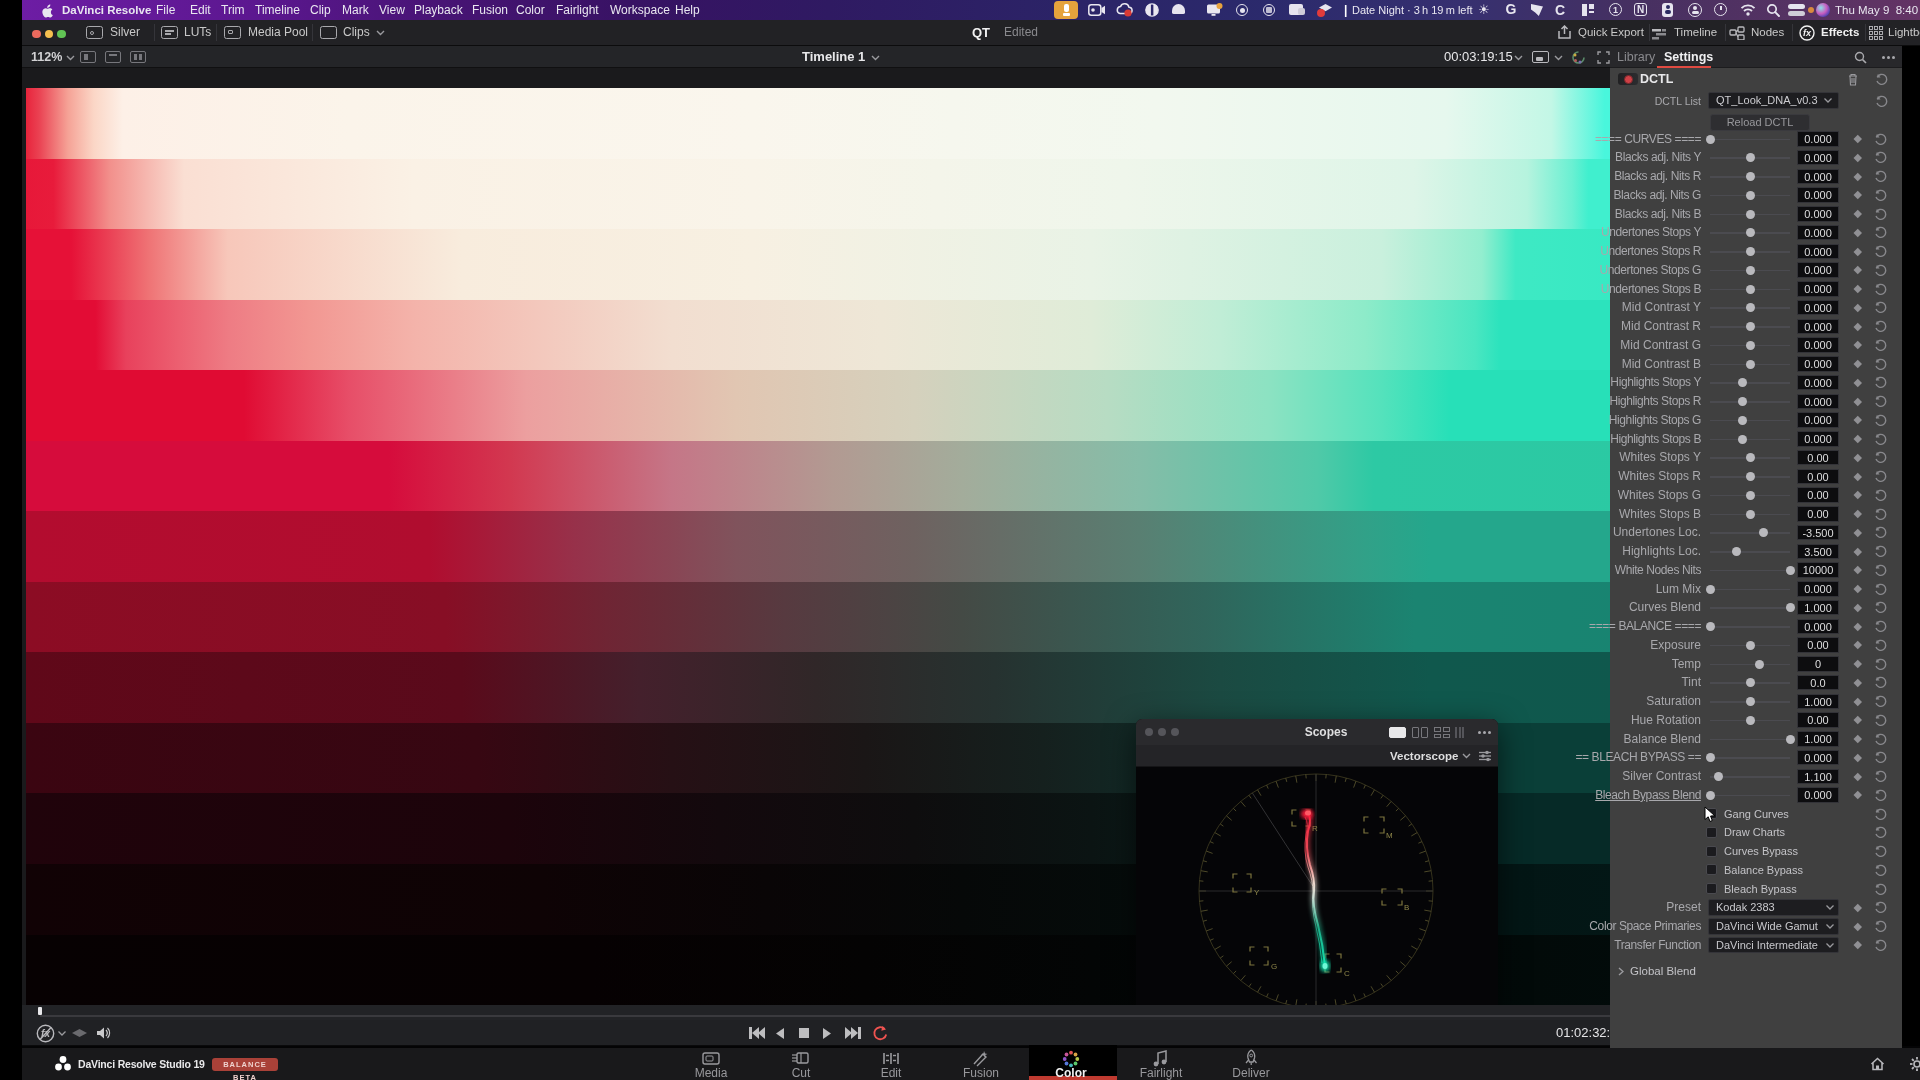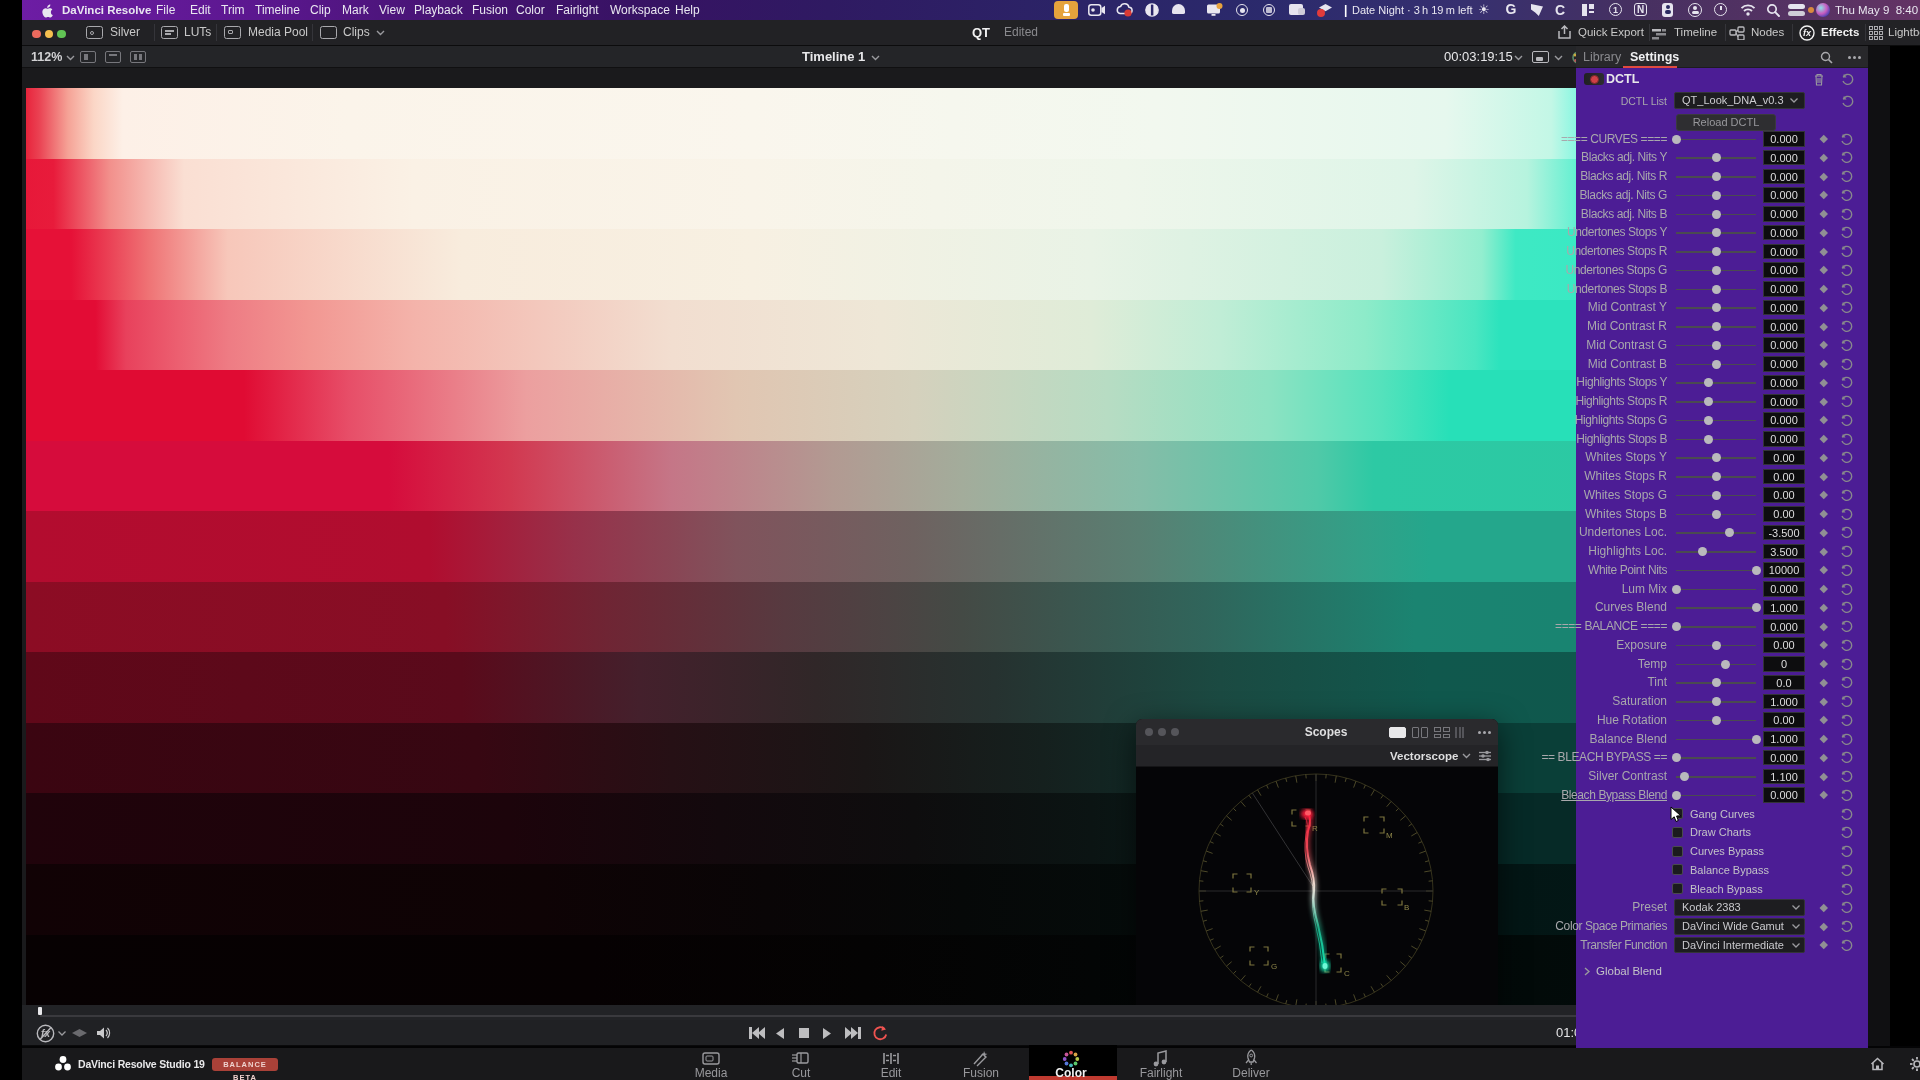--- a/index.html
+++ b/index.html
@@ -39,7 +39,7 @@
 .page { position:absolute; top:0; height:32px; text-align:center; color:#9a9a9e; font-size:12px; }
 
 
-#rpanel { position:absolute; left:1554px; top:46px; width:292px; height:1002px; background:#4c1d95; }
+#rpanel { position:absolute; left:1588px; top:46px; width:292px; height:1002px; background:#404040; }
 #vdivider { position:absolute; left:1620px; top:46px; width:8px; height:1002px; background:#0e0e10; }
 .row { position:absolute; left:0; width:292px; height:19px; }
 .rlabel { position:absolute; right:201px; top:0; height:19px; line-height:19px; font-size:12px; color:#a8a8ac; white-space:nowrap; }

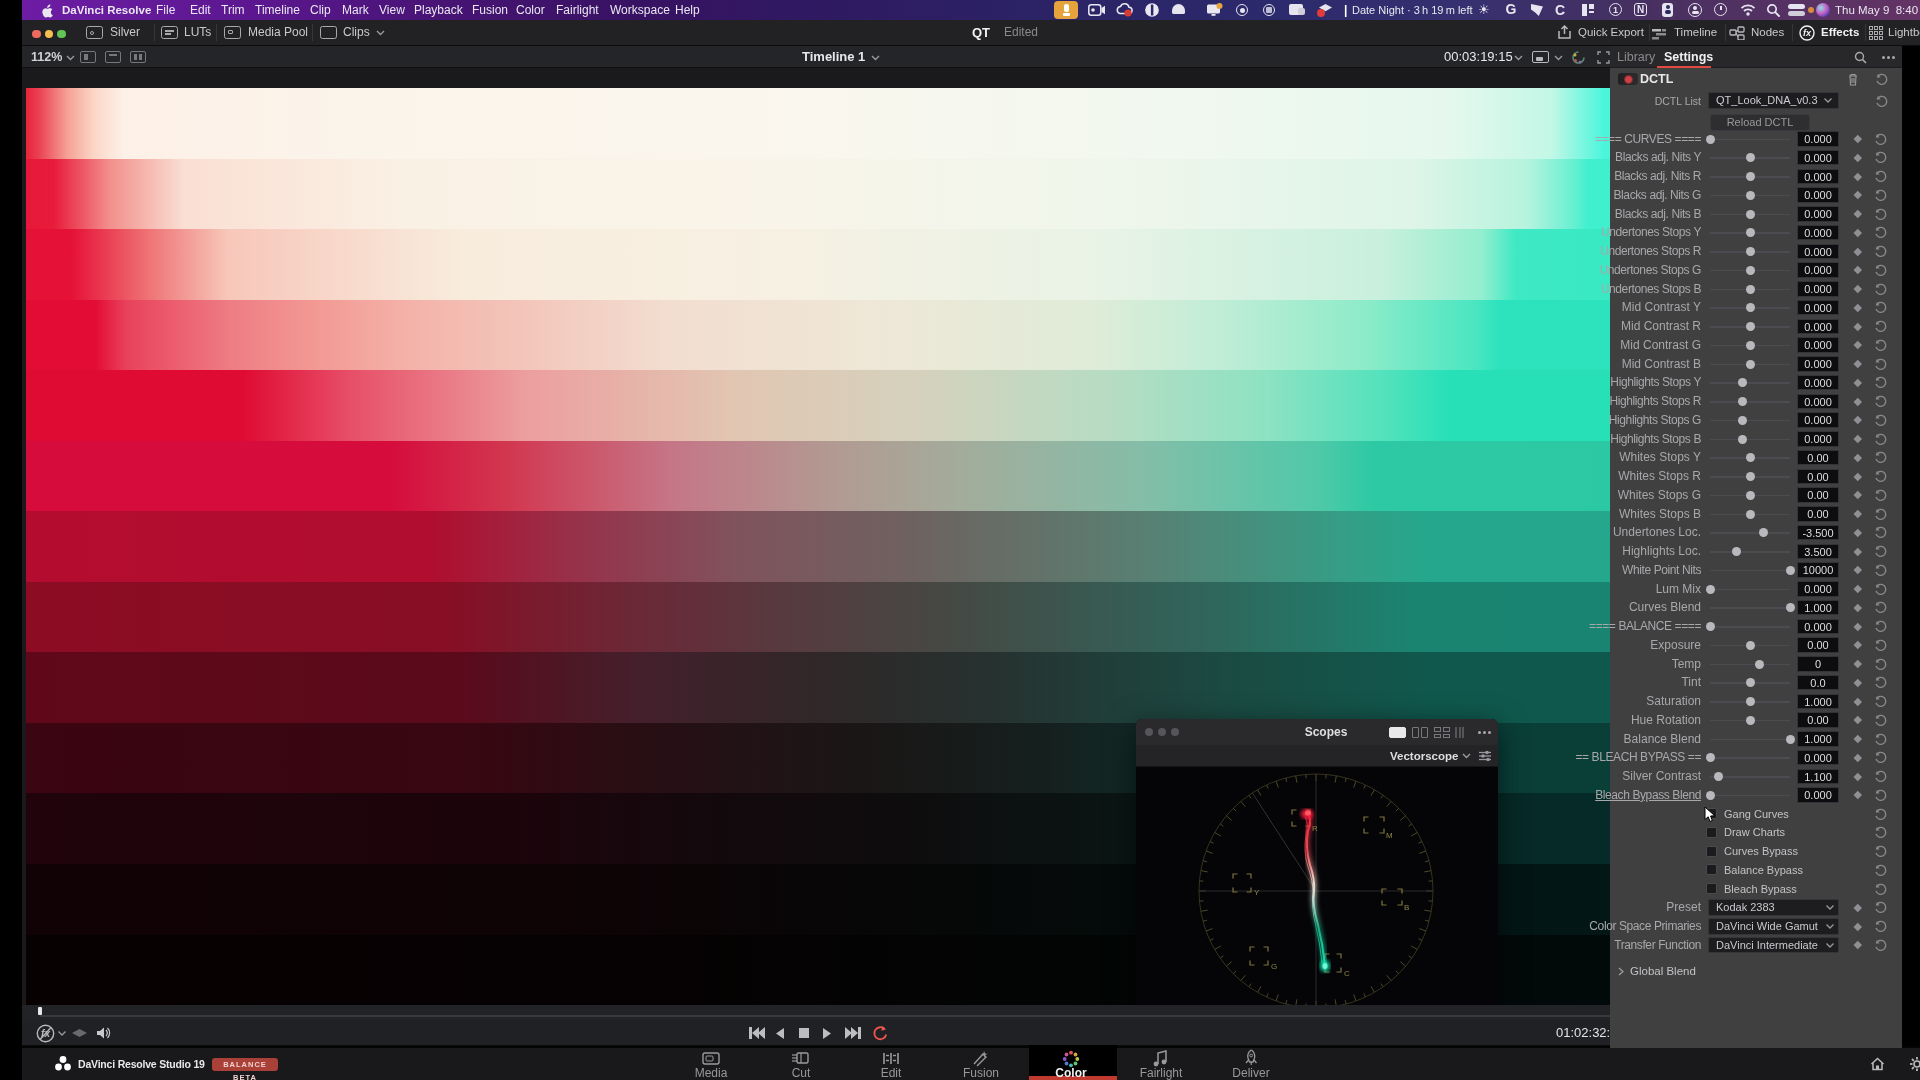--- a/index.html
+++ b/index.html
@@ -838,7 +838,7 @@
         </svg>
       </div>
 <div class="row" style="top:514.75px;">
-        <div class="rlabel" style="letter-spacing:-0.4px;">White Point Nits</div>
+        <div class="rlabel" style="letter-spacing:-0.4px;">White Nodes Nits</div>
         <div class="track"></div>
         <div class="thumb" style="left:175.5px;"></div>
         <div class="vbox">10000</div>

